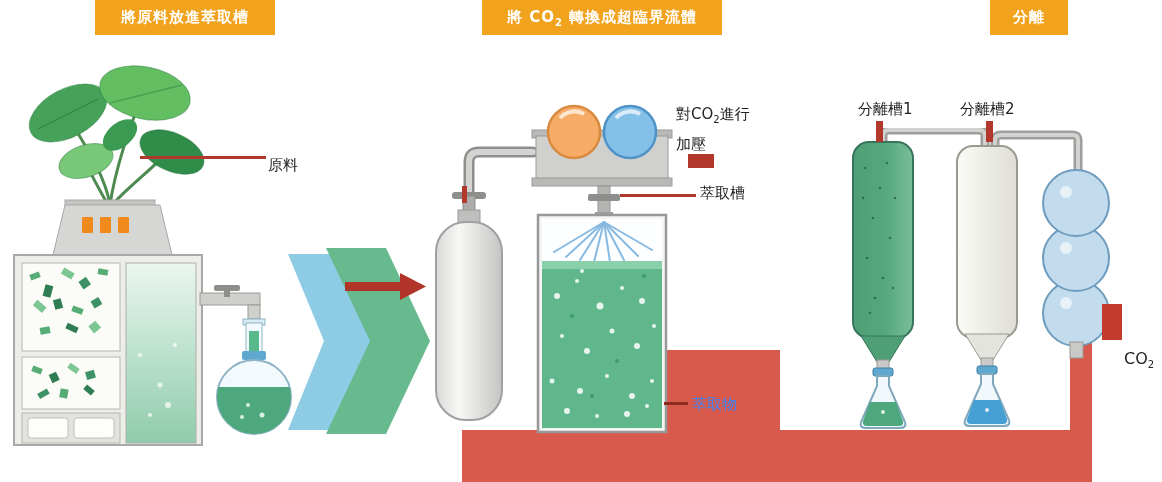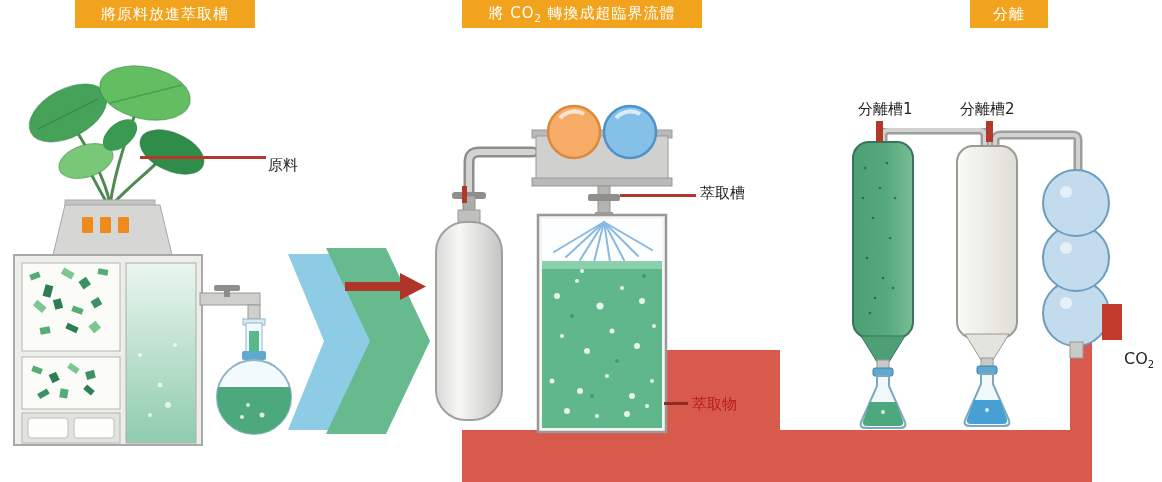--- a/index.html
+++ b/index.html
@@ -6,9 +6,9 @@
   .canvas{position:relative;width:1162px;height:482px;background:#ffffff;overflow:hidden;
           font-family:"DejaVu Sans","Liberation Sans",sans-serif;}
   
-  .step-header{position:absolute;top:0;height:28px;background:#F2A31D;color:#fff;
-               font-weight:normal;font-size:15px;display:flex;align-items:center;justify-content:center;
-               letter-spacing:1px;}
+  .step-header{position:absolute;top:0;height:35px;background:#F2A31D;color:#fff;
+               font-weight:bold;font-size:15px;display:flex;align-items:center;justify-content:center;
+               letter-spacing:1px;margin-left:20px;}
   #h1{left:75px;width:180px;}
   #h2{left:462px;width:240px;}
   #h3{left:970px;width:78px;}

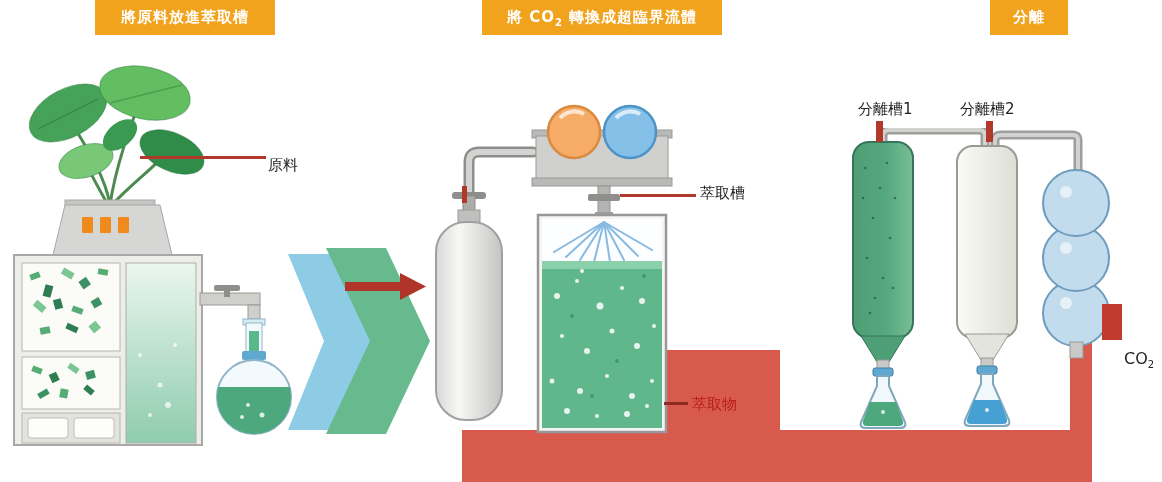--- a/index.html
+++ b/index.html
@@ -328,6 +328,13 @@
 
   <div class="callout" id="call-raw">原料</div>
 
+  <div class="callout" id="call-press">
+    <div class="line1">
+      <span>對CO</span><sub>2</sub><span>進行</span>
+    </div>
+    <div class="line2">加壓</div>
+    <div class="press-accent"></div>
+  </div>
 
   <div class="callout" id="call-tank">萃取槽</div>
   <div class="callout" id="call-extract">萃取物</div>

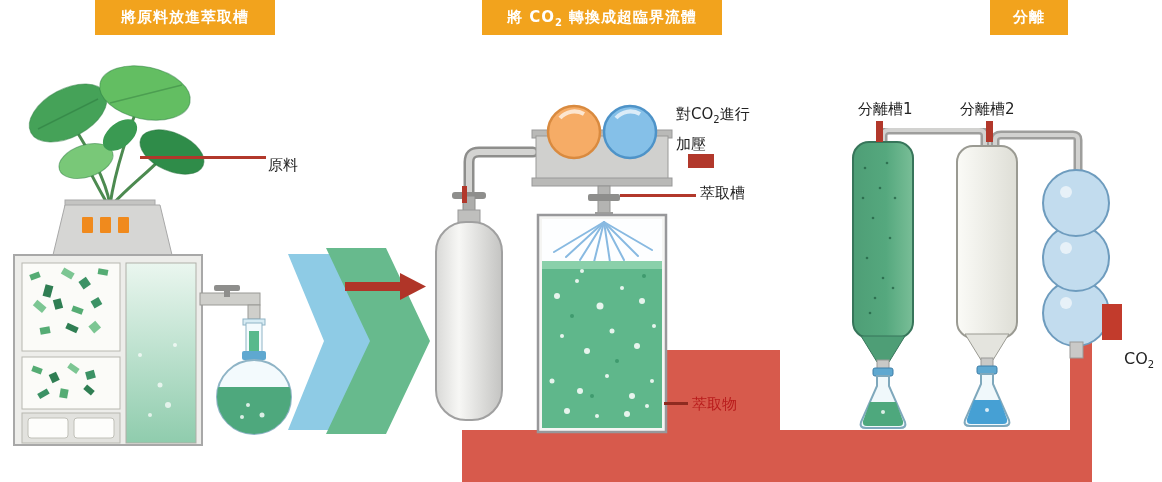--- a/index.html
+++ b/index.html
@@ -21,7 +21,7 @@
   #call-press .line2{margin-top:4px;}
   .press-accent{position:absolute;left:12px;top:50px;width:26px;height:14px;background:#B2382B;}
   #call-tank{left:700px;top:183px;text-align:center;}
-  #call-extract{left:692px;top:394px;color:#b91c1c;}
+  #call-extract{left:692px;top:394px;color:#3b82f6;}
   #call-sep1{left:858px;top:99px;}
   #call-sep2{left:960px;top:99px;}
   #call-co2{left:1124px;top:349px;font-size:16px;}

